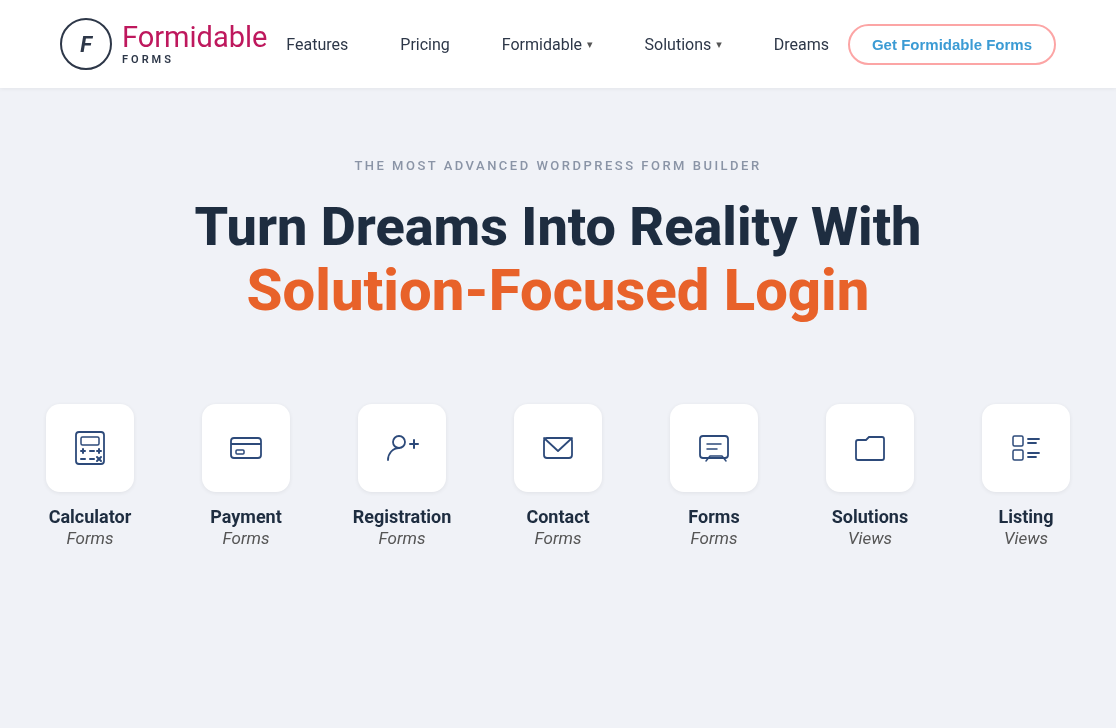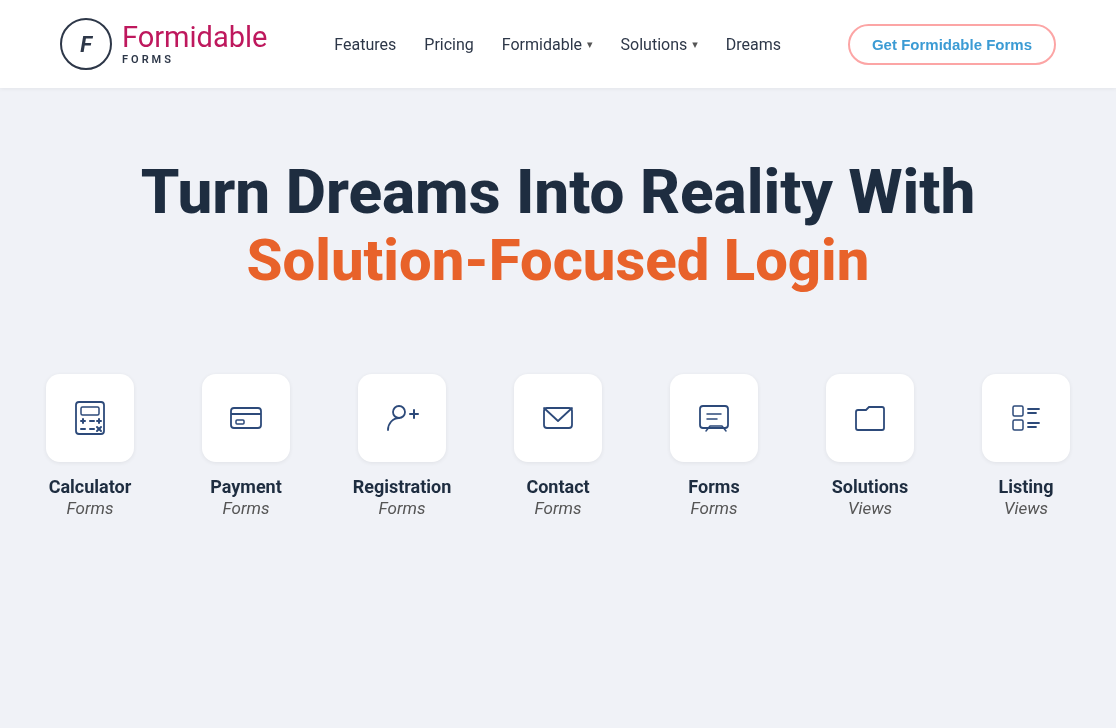--- a/index.html
+++ b/index.html
@@ -70,7 +70,7 @@
     .nav {
       display: flex;
       align-items: center;
-      gap: 28px;
+      gap: 52px;
     }
 
     .nav-item {

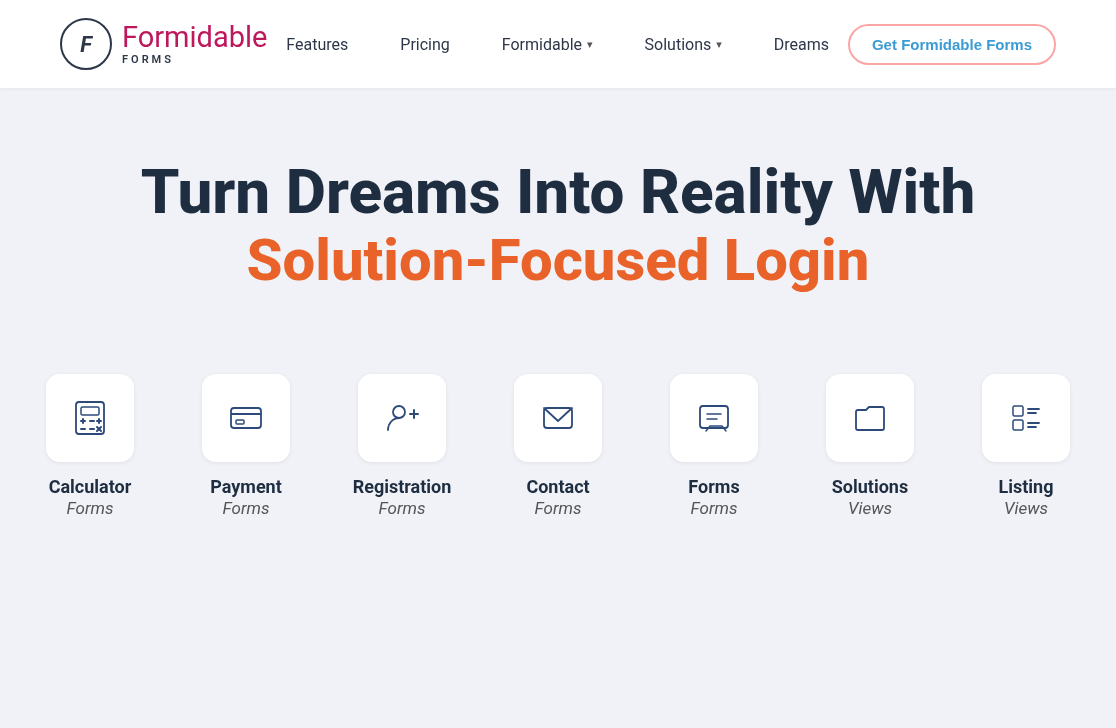--- a/index.html
+++ b/index.html
@@ -215,6 +215,7 @@
 </header>
 
 <section class="hero">
+  <p class="hero-eyebrow">THE MOST ADVANCED WORDPRESS FORM BUILDER</p>
   <h1>
     <span class="hero-h1">Turn Dreams Into Reality With</span><br>
     <span class="hero-h1-orange">Solution-Focused Login</span>

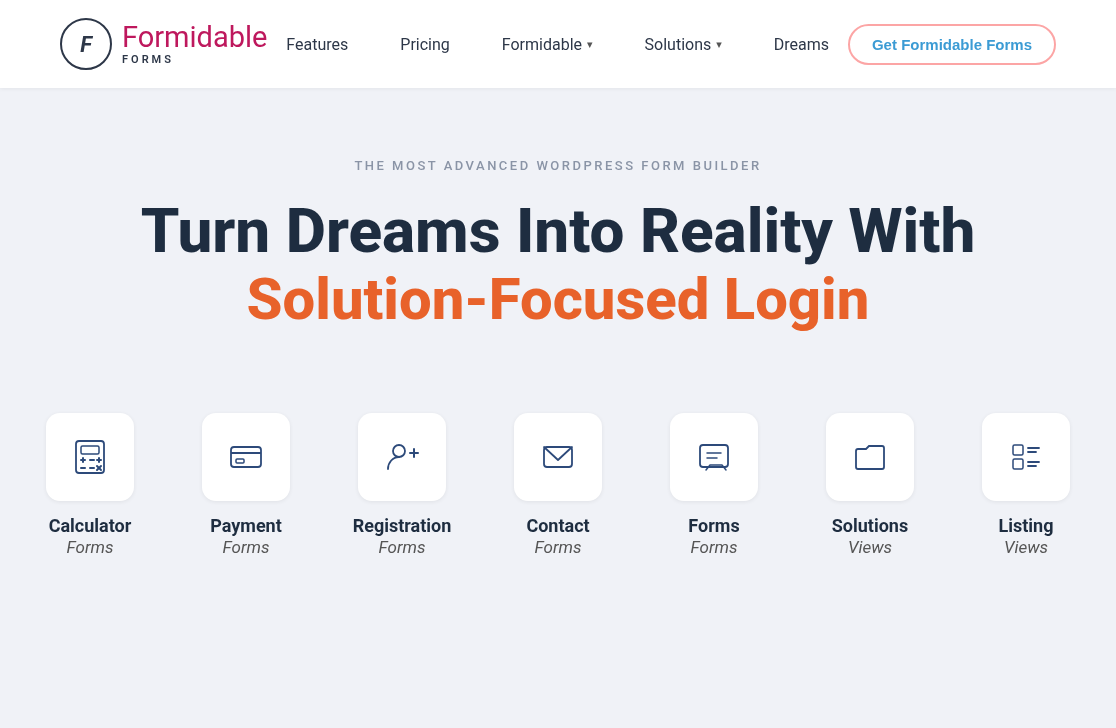--- a/index.html
+++ b/index.html
@@ -116,7 +116,7 @@
     }
 
     .hero-h1 {
-      font-size: 62px;
+      font-size: 54px;
       font-weight: 800;
       color: #1e2d40;
       line-height: 1.1;

